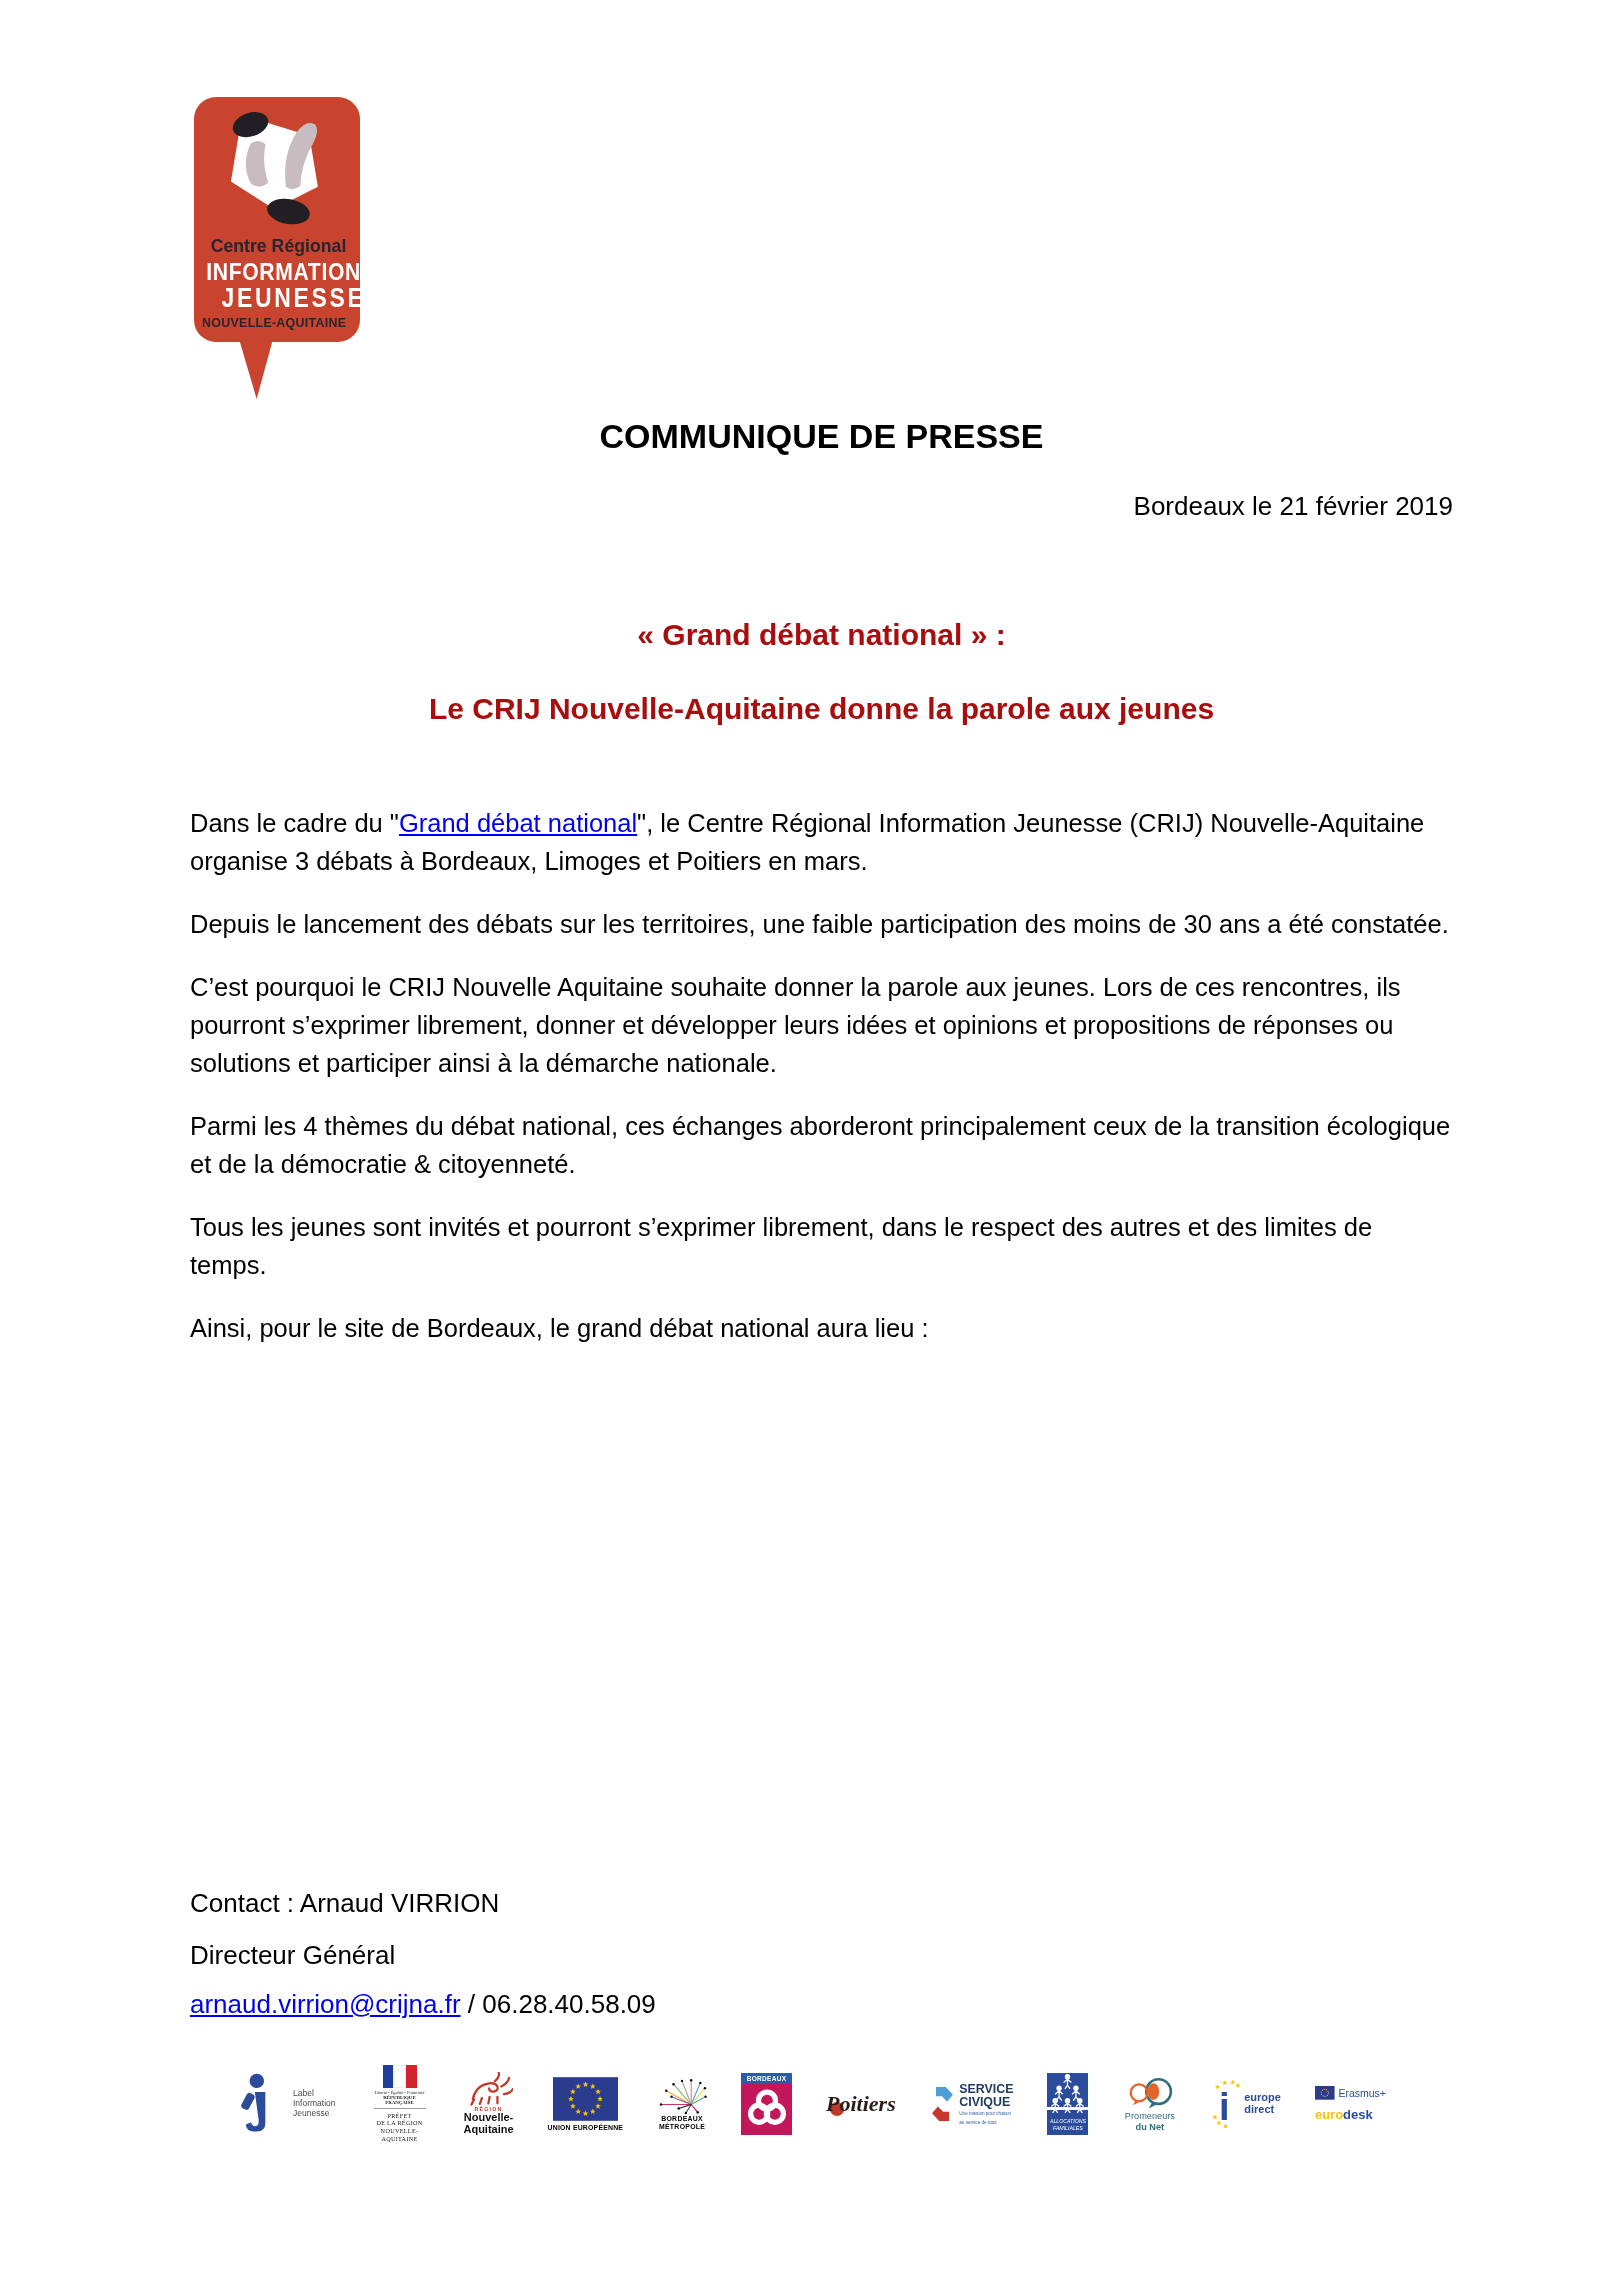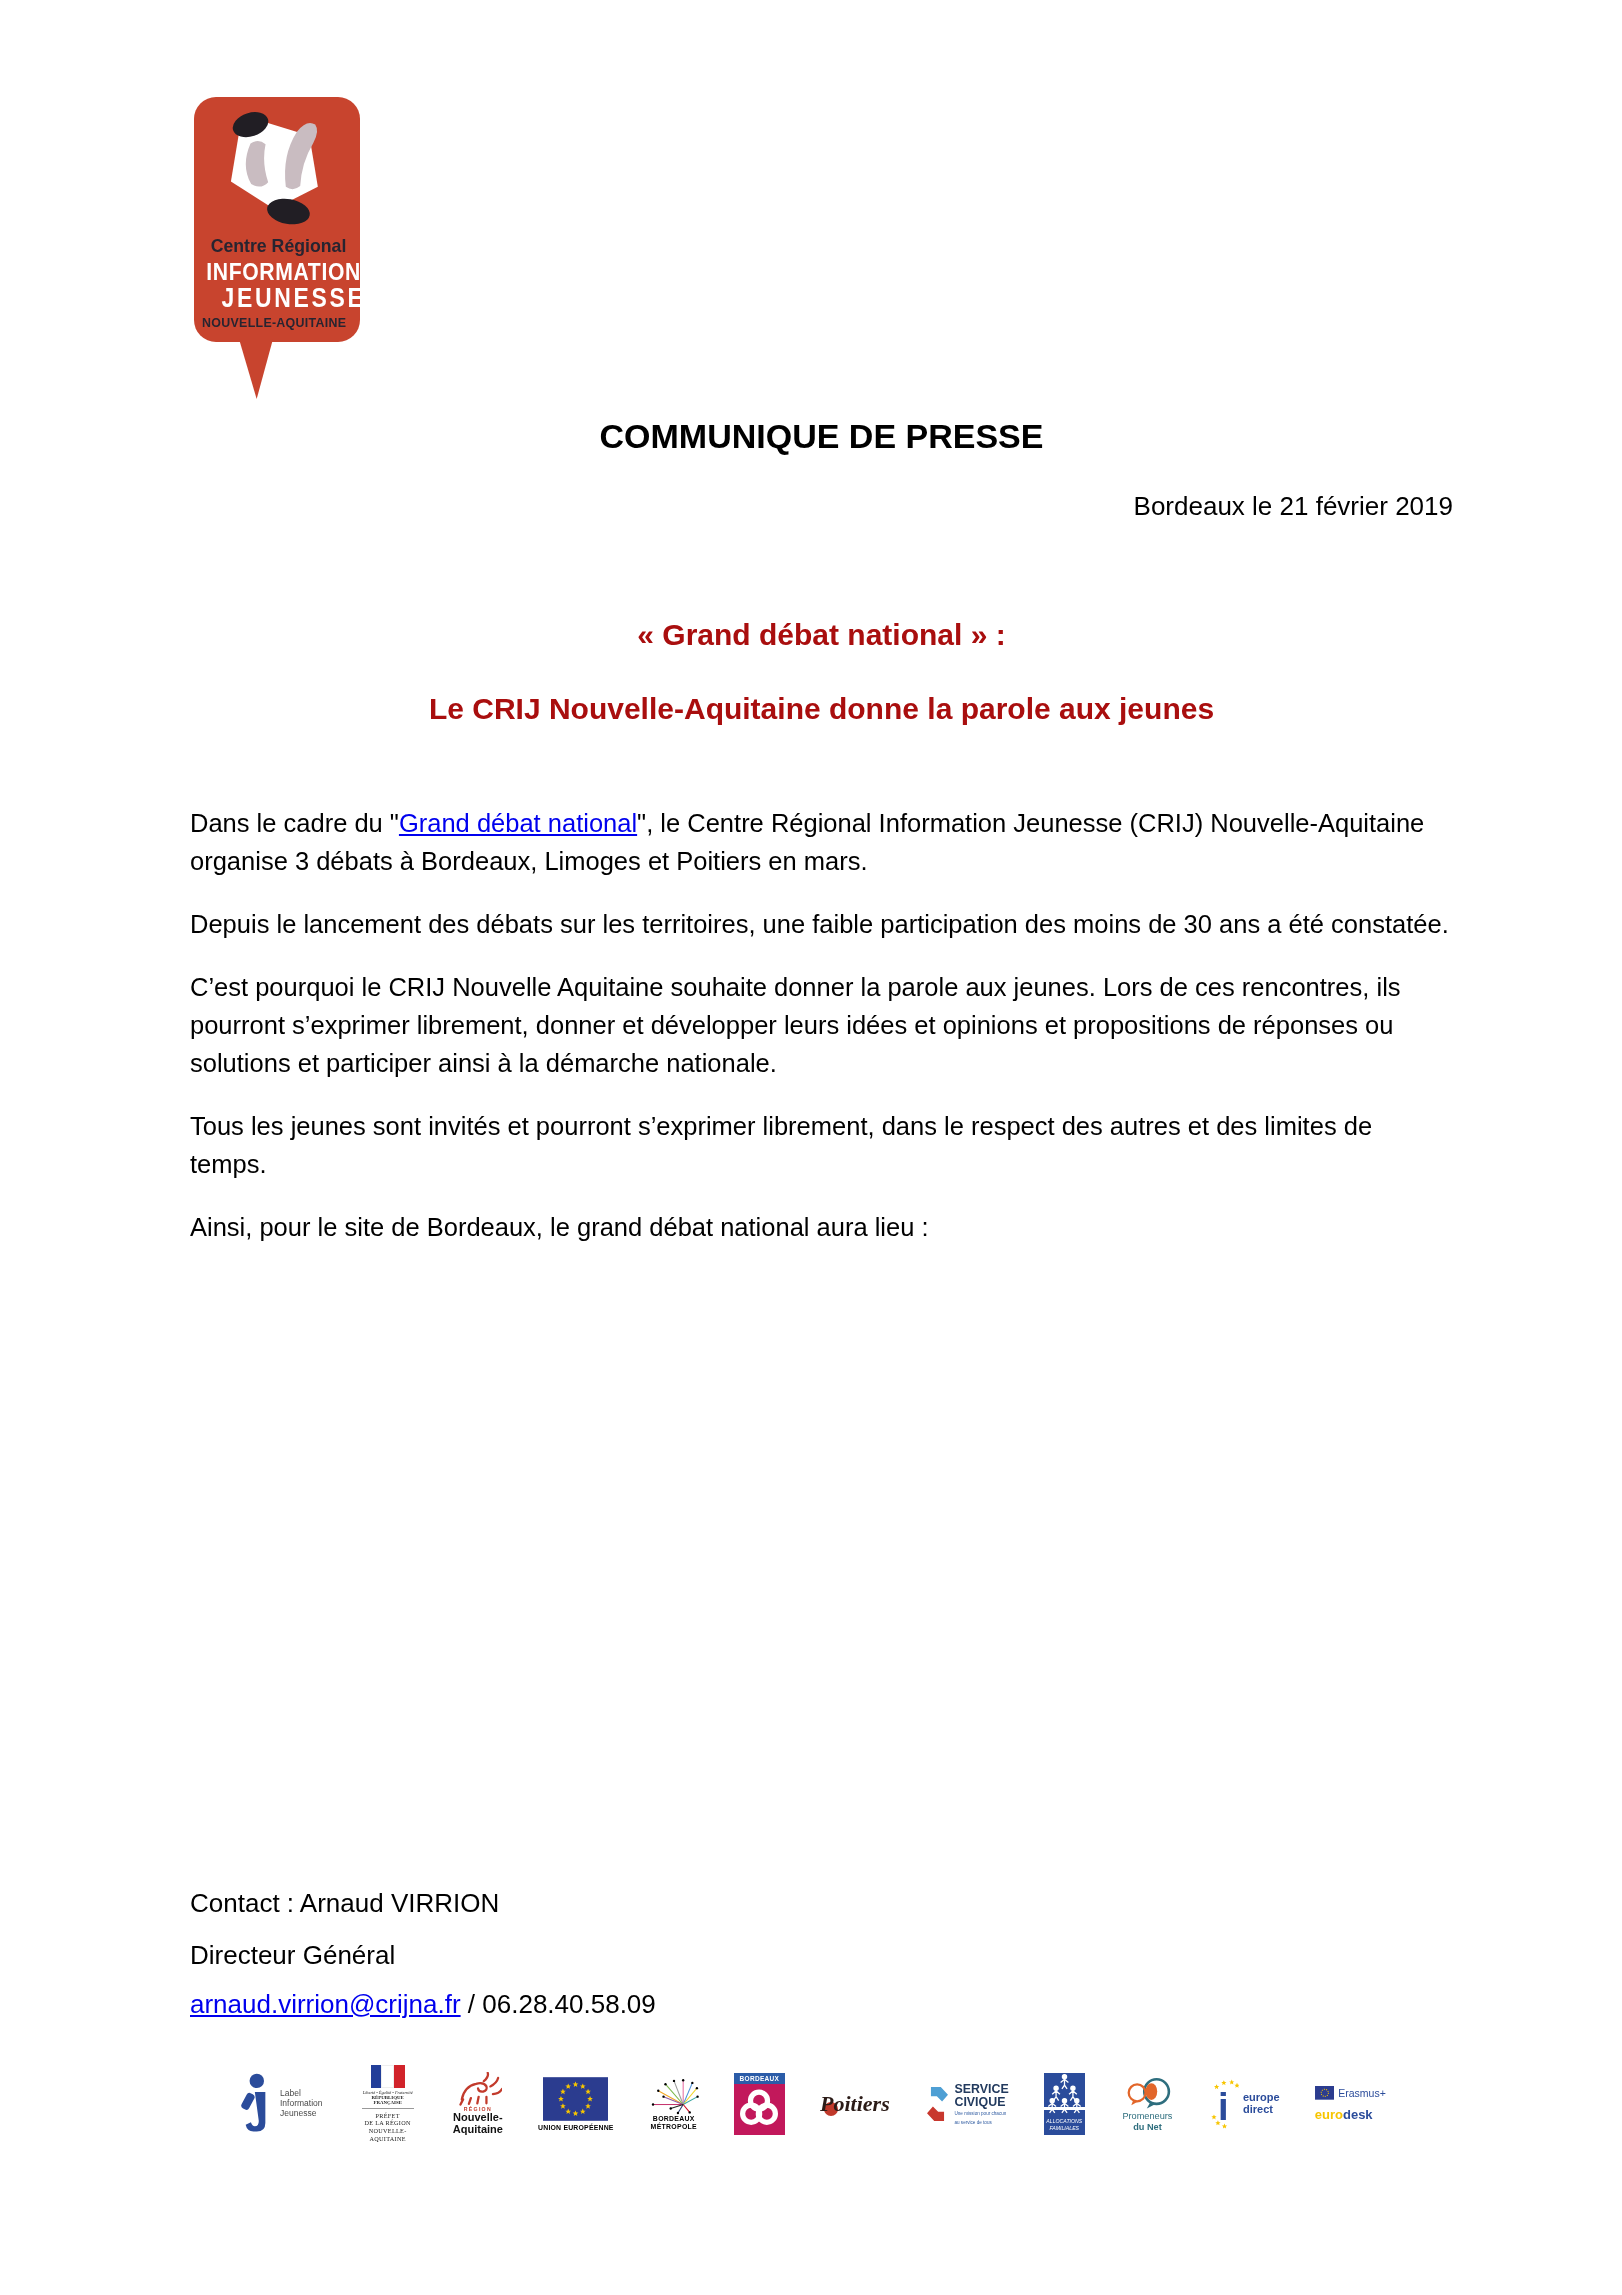--- a/index.html
+++ b/index.html
@@ -134,6 +134,7 @@
     <p><span>Dans le cadre du "</span><a class="link" href="#">Grand débat national</a><span>", le Centre Régional Information Jeunesse (CRIJ) Nouvelle-Aquitaine organise 3 débats à Bordeaux, Limoges et Poitiers en mars.</span></p>
     <p>Depuis le lancement des débats sur les territoires, une faible participation des moins de 30 ans a été constatée.</p>
     <p>C’est pourquoi le CRIJ Nouvelle Aquitaine souhaite donner la parole aux jeunes. Lors de ces rencontres, ils pourront s’exprimer librement, donner et développer leurs idées et opinions et propositions de réponses ou solutions et participer ainsi à la démarche nationale.</p>
+    <p>Parmi les 4 thèmes du débat national, ces échanges aborderont principalement ceux de la transition écologique et de la démocratie &amp; citoyenneté.</p>
     <p>Tous les jeunes sont invités et pourront s’exprimer librement, dans le respect des autres et des limites de temps.</p>
     <p>Ainsi, pour le site de Bordeaux, le grand débat national aura lieu :</p>
   </div>

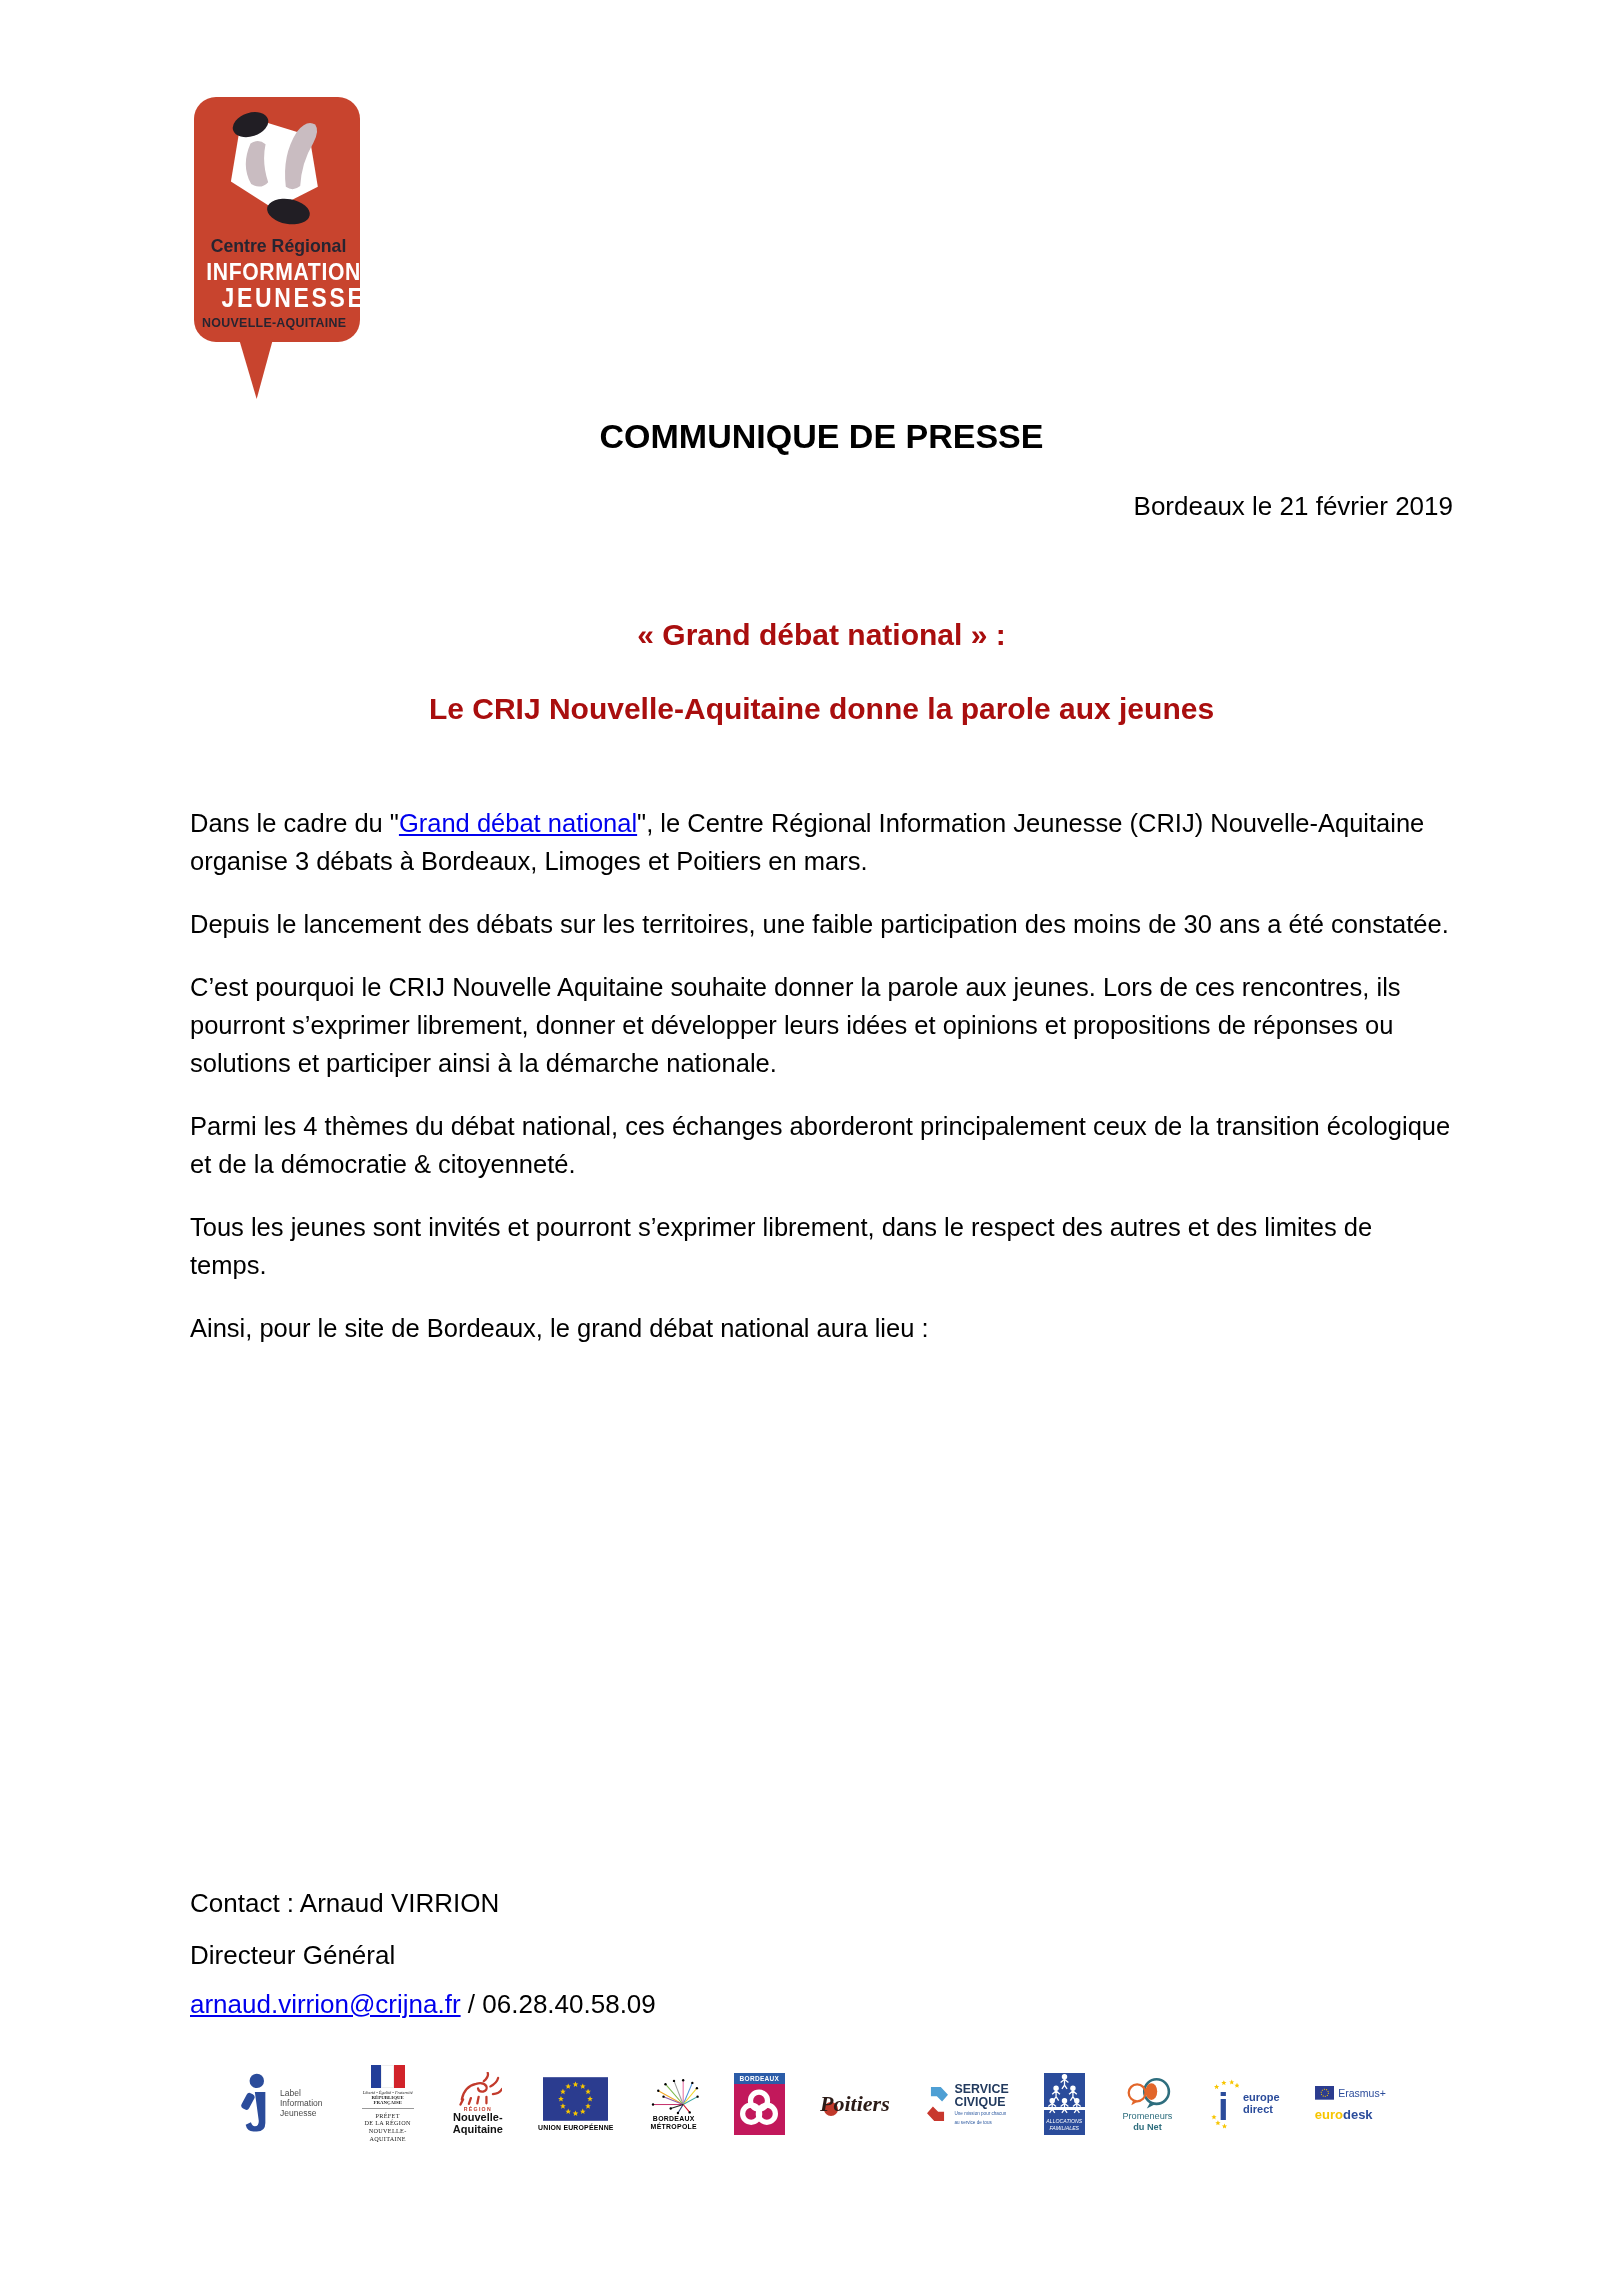--- a/index.html
+++ b/index.html
@@ -48,7 +48,7 @@
   .flogo { display:flex; align-items:center; flex-direction:row; }
   .tiny { line-height:1.15; }
 
-  .ij { gap:10px; }
+  .ij { gap:23px; }
   .ij-text div { font-size:8.5px; color:#4a4a4a; line-height:9.8px; }
 
   .prefet { flex-direction:column; width:60px; text-align:center; color:#1a1a1a;

